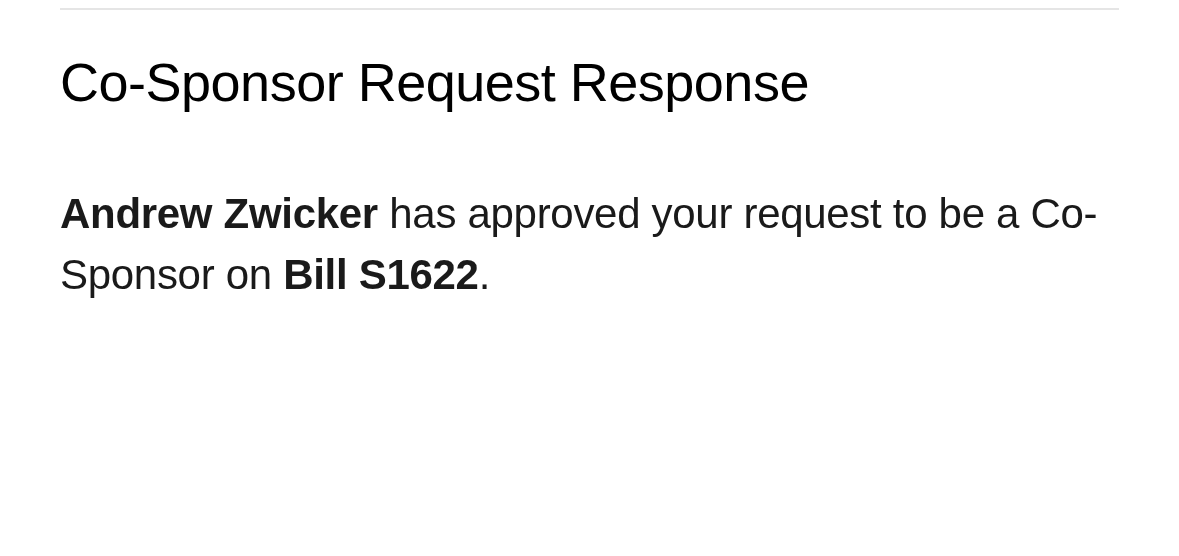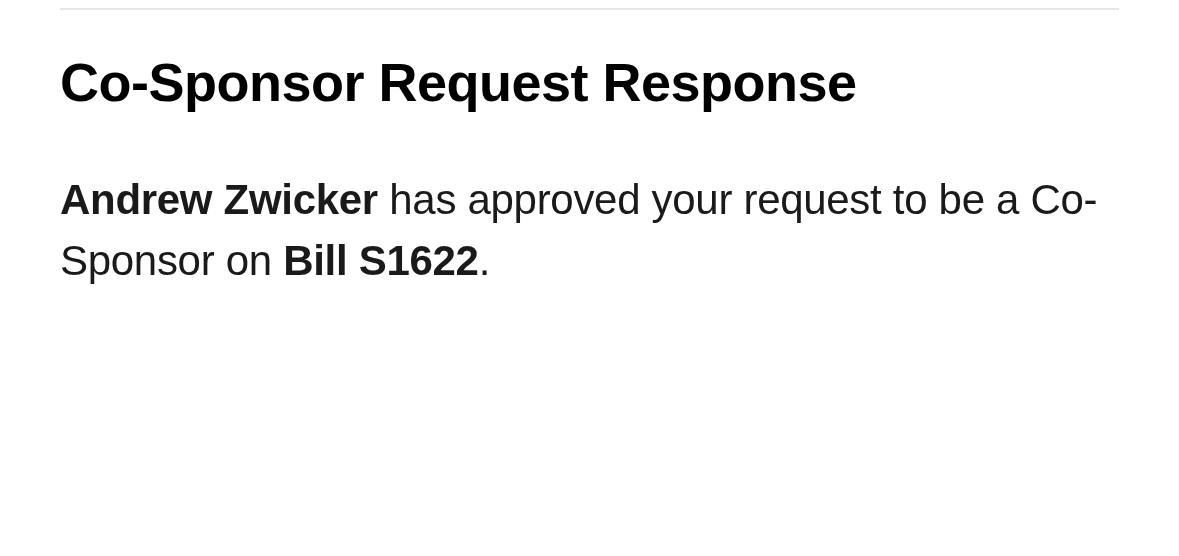--- a/index.html
+++ b/index.html
@@ -26,10 +26,10 @@
     }
     .heading {
       font-size: 54px;
-      font-weight: 700;
+      font-weight: 400;
       color: #000000;
       letter-spacing: -0.5px;
-      margin-bottom: 55px;
+      margin-bottom: 69px;
       line-height: 1.2;
     }
     .body-text {

